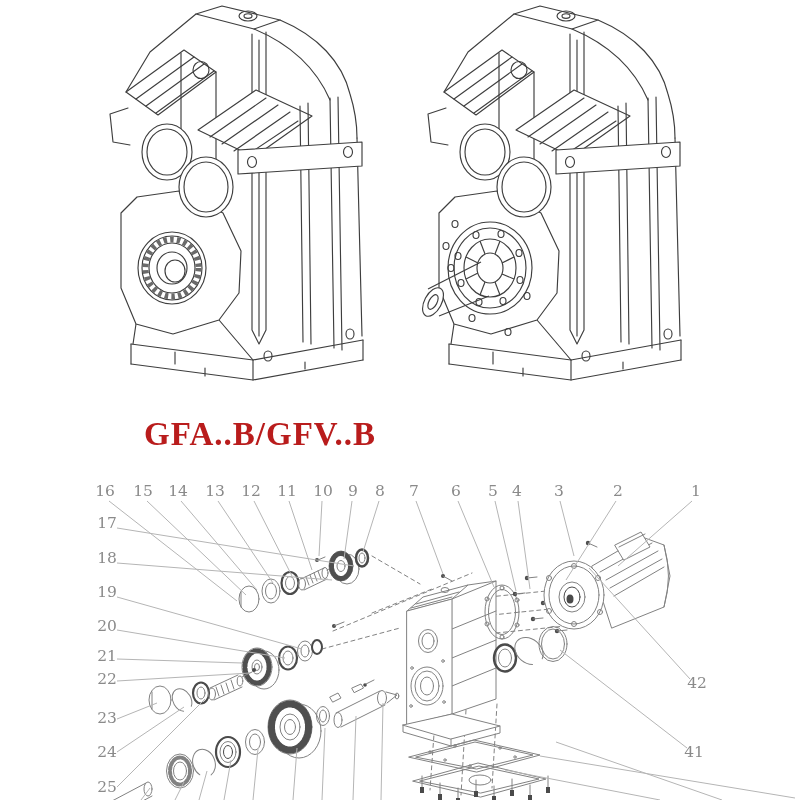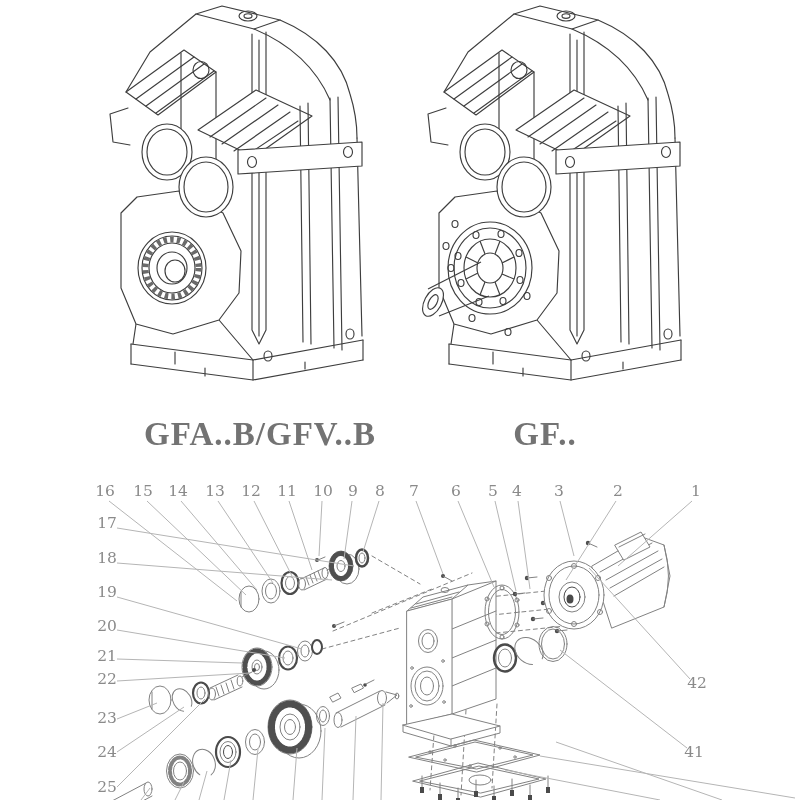--- a/index.html
+++ b/index.html
@@ -6,7 +6,7 @@
   .stage{position:relative;width:800px;height:800px;background:#ffffff;overflow:hidden;
          font-family:"Liberation Serif",serif;}
   .plabel{position:absolute;text-align:center;font-family:"Liberation Serif",serif;
-          font-weight:700;font-size:33px;color:#737373;letter-spacing:1px;}
+          font-weight:700;font-size:33px;color:#b91c1c;letter-spacing:1px;}
   svg{position:absolute;left:0;top:0;}
   .callout{font-family:"DejaVu Serif",serif;font-size:15.5px;fill:#8a8a8a;text-anchor:middle;}
   .leader{stroke:#b5b5b5;stroke-width:1;fill:none;}

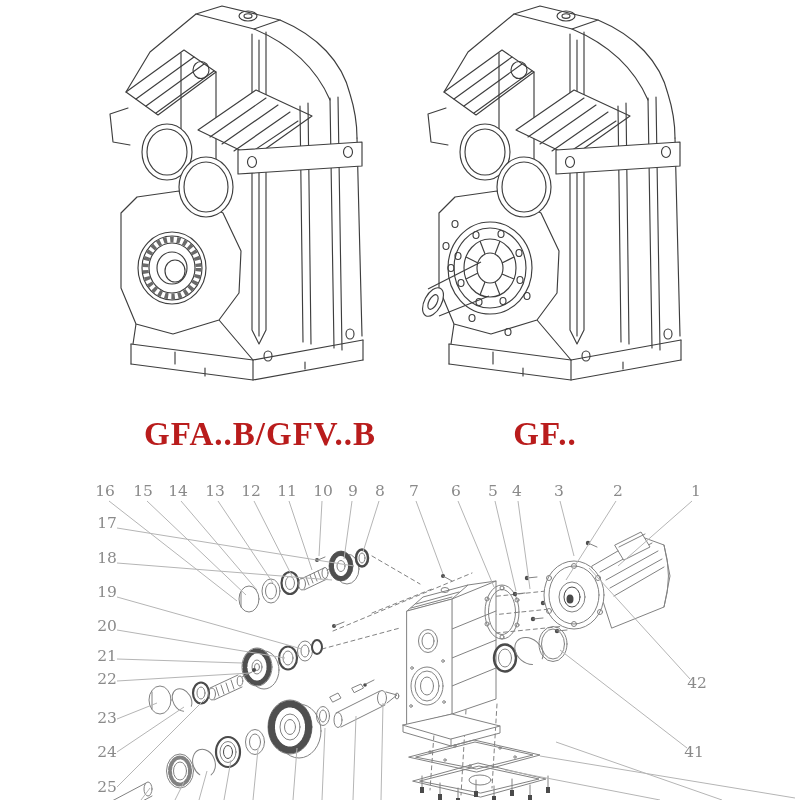--- a/index.html
+++ b/index.html
@@ -420,7 +420,6 @@
 </svg>
 
 <div class="plabel" style="left:130px;top:416px;width:260px">GFA..B/GFV..B</div>
-<div class="plabel" style="left:430px;top:416px;width:230px">GF..</div>
 
 </div>
 

